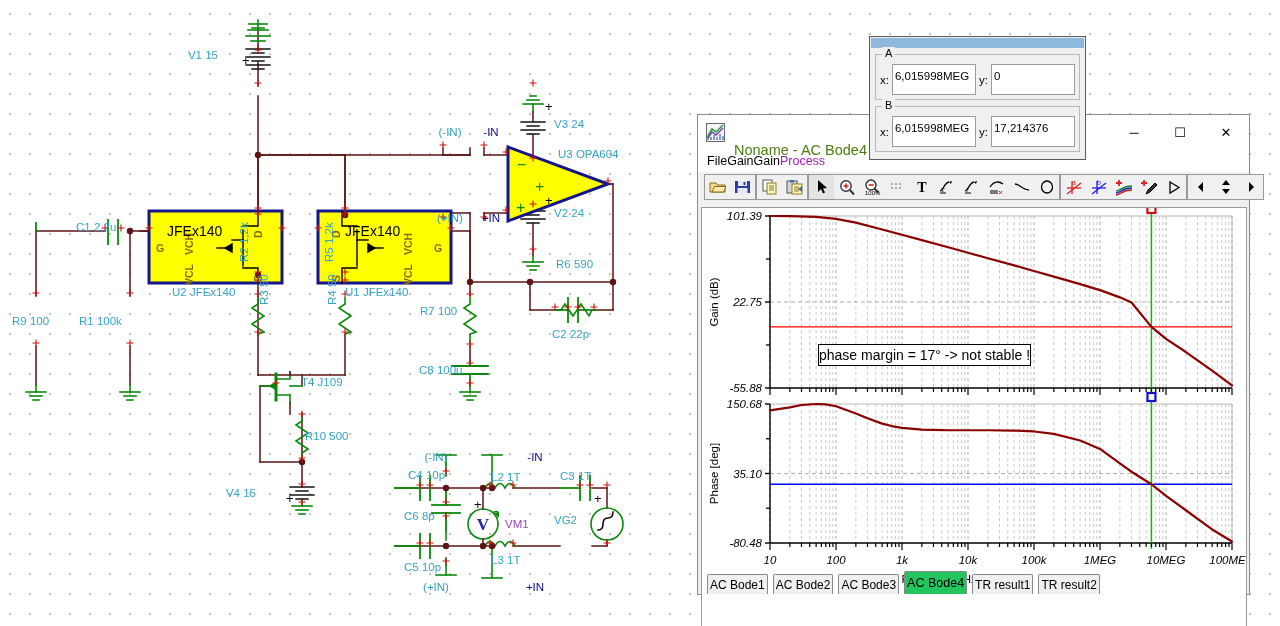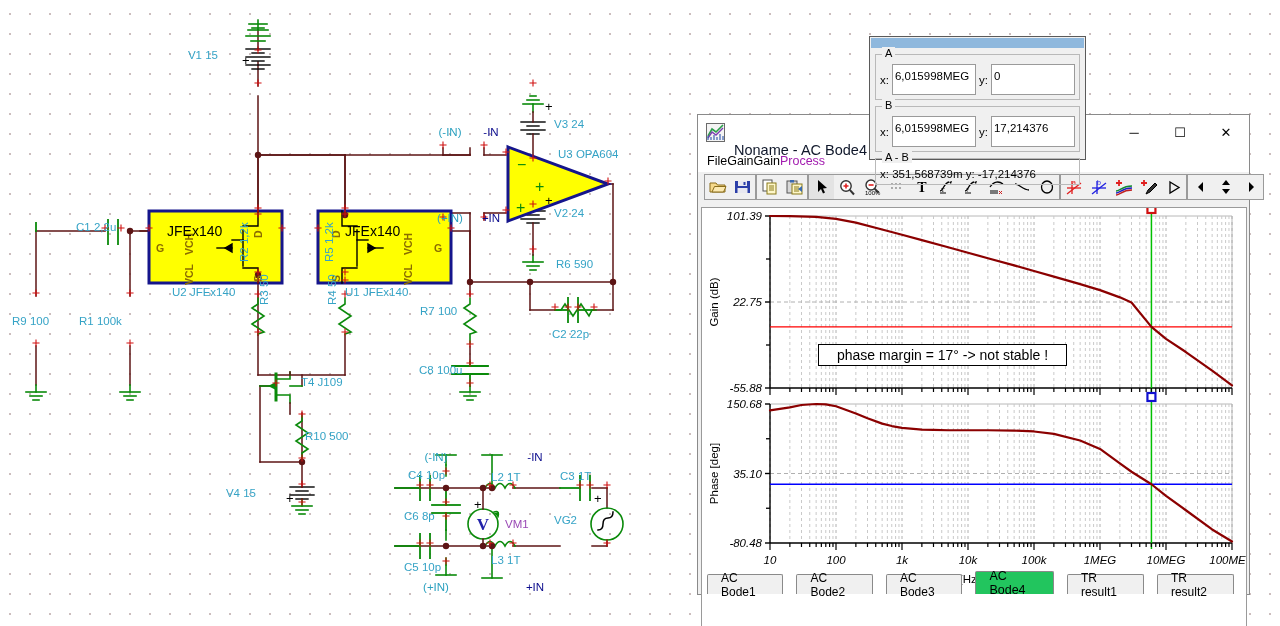--- a/index.html
+++ b/index.html
@@ -62,7 +62,7 @@
     background:#ffffff;
   }
   #win-icon { width:19px; height:19px; margin-right:9px; flex:none; }
-  #win-title { font-size:14.5px; color:#0f172a;margin-top:36px; }
+  #win-title { font-size:14.5px; color:#4d7c0f;margin-top:36px; }
   #win-btns { margin-left:auto; display:flex; height:34px; }
   #win-btns div {
     width:46px; height:34px; display:flex; align-items:center; justify-content:center;

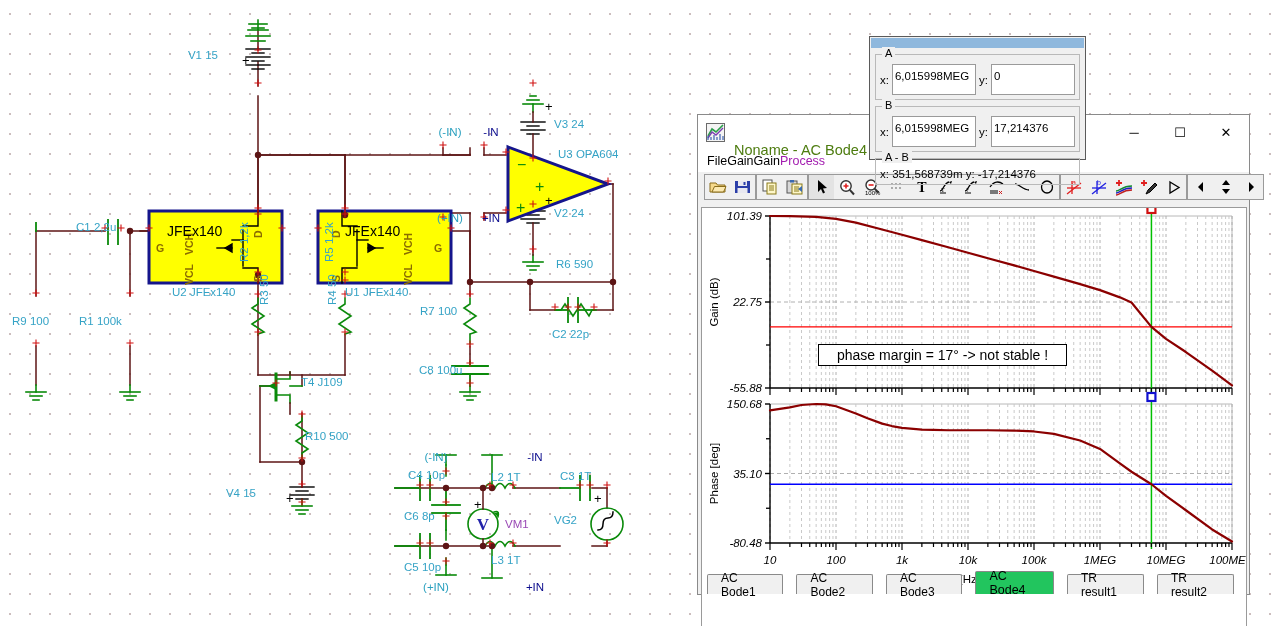--- a/index.html
+++ b/index.html
@@ -556,10 +556,6 @@
     </div>
   </div>
 
-  <div class="cp-group">
-    <span class="cp-legend">A - B</span>
-    <div class="cp-plain">x:  351,568739m   y: -17,214376</div>
-  </div>
 </div>
 
 <div id="bode-window">

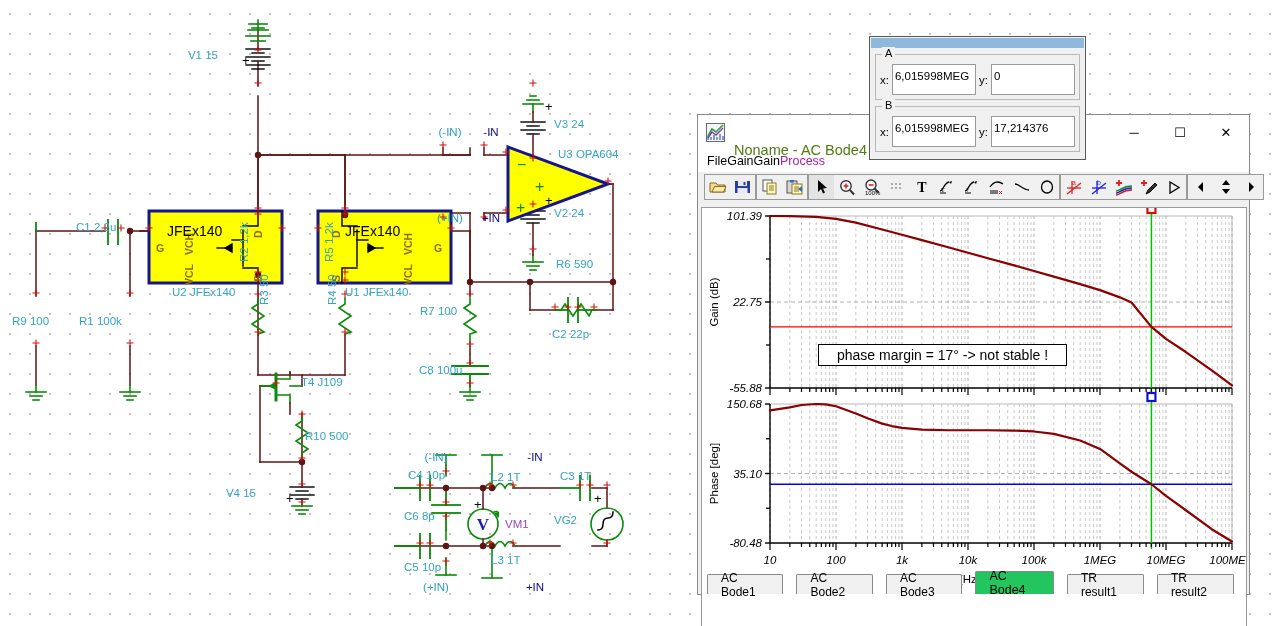--- a/index.html
+++ b/index.html
@@ -95,7 +95,7 @@
 
   #annot-box {
     position:absolute; left:116px; top:136px;
-    border:1px solid #000; background:#ffffff; padding:2px 18px;
+    border:1px solid #000; background:#ffffff; padding:2px 0;
     font-size:14px; color:#000; white-space:nowrap;
   }
 

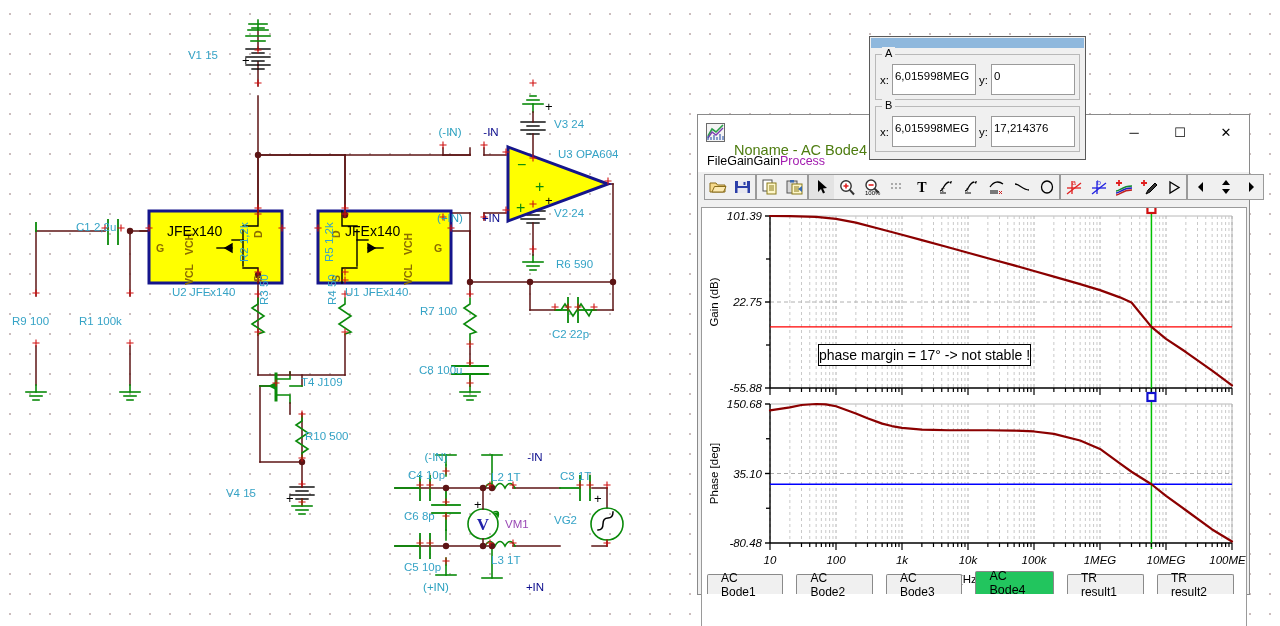--- a/index.html
+++ b/index.html
@@ -104,7 +104,7 @@
     display:flex; align-items:flex-end; padding-left:6px;
   }
   .tab {
-    height:20px; padding:0 13px; margin-right:13px; border:1px solid #8a8a8a;
+    height:20px; padding:0 2px; margin-right:5px; border:1px solid #8a8a8a;
     border-bottom:none; background:#f0f0f0; font-size:12px; color:#000;
     display:flex; align-items:center; border-radius:2px 2px 0 0;
   }

